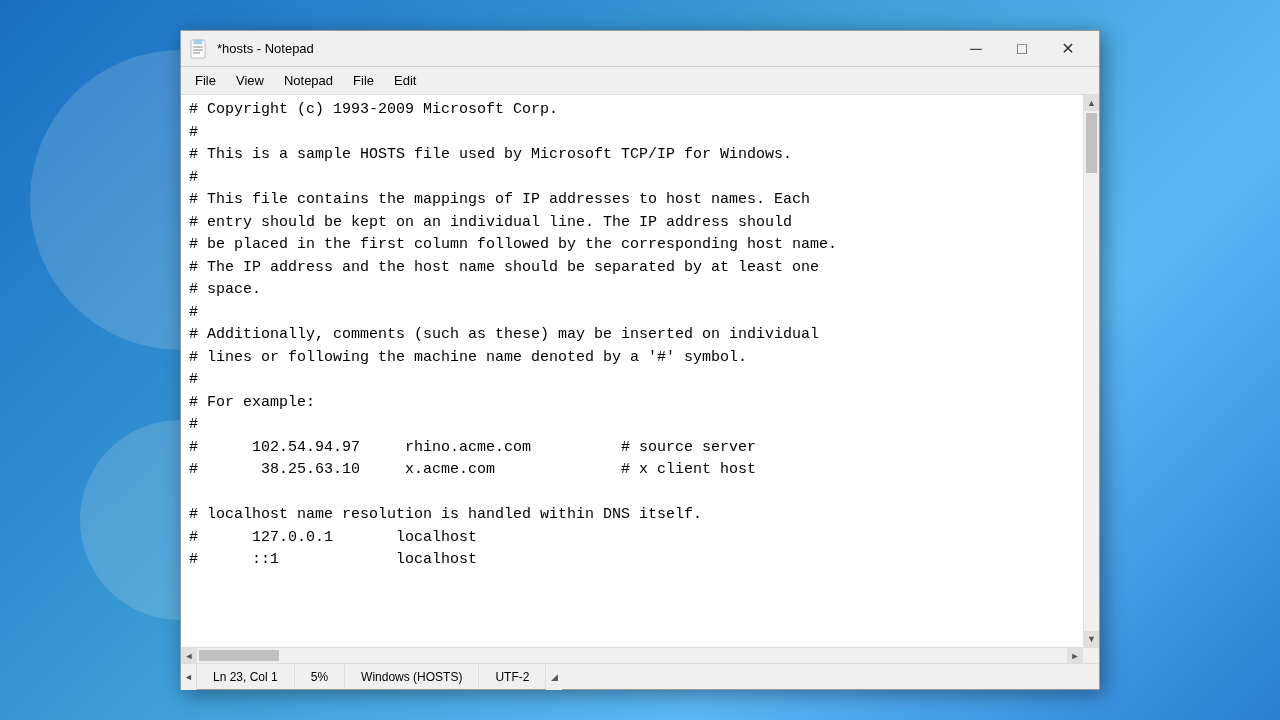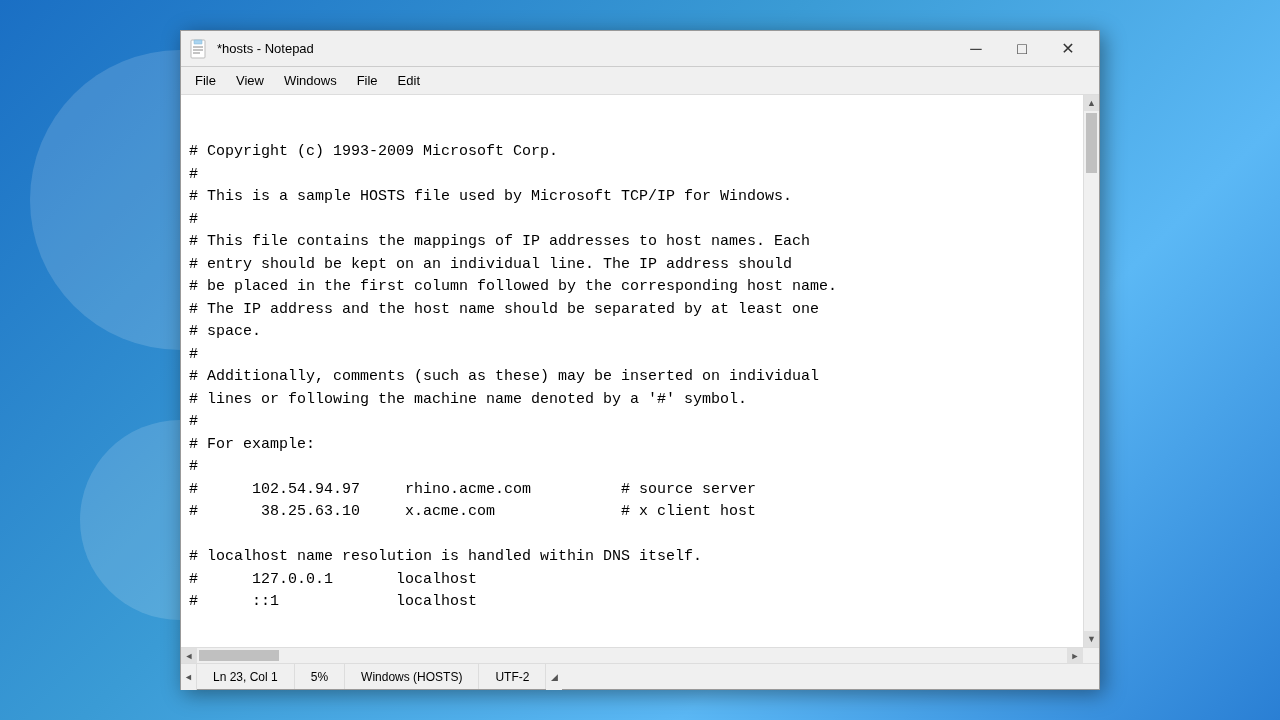--- a/index.html
+++ b/index.html
@@ -322,7 +322,7 @@
   <div class="menu-bar">
     <span class="menu-item">File</span>
     <span class="menu-item">View</span>
-    <span class="menu-item">Windows</span>
+    <span class="menu-item">Notepad</span>
     <span class="menu-item">File</span>
     <span class="menu-item">Edit</span>
   </div>

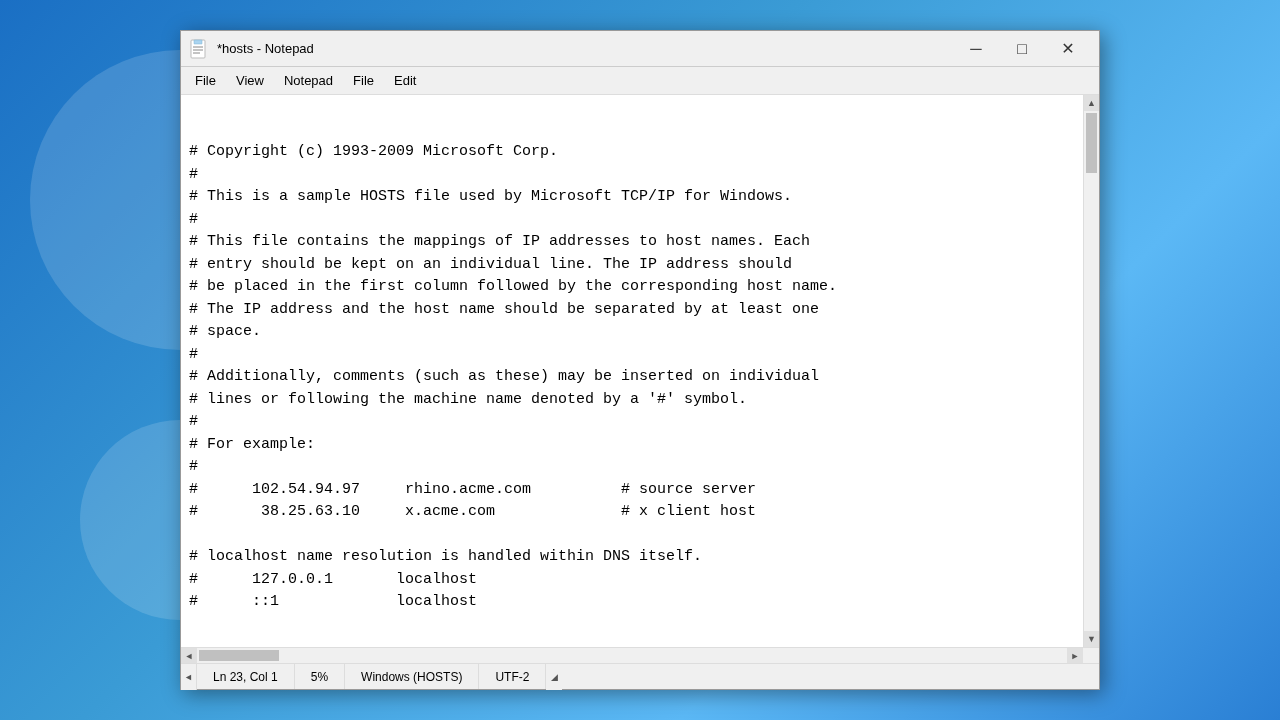--- a/index.html
+++ b/index.html
@@ -140,7 +140,6 @@
       white-space: pre;
       outline: none;
       min-height: 100%;
-      margin-top: 42px;
     }
 
     

